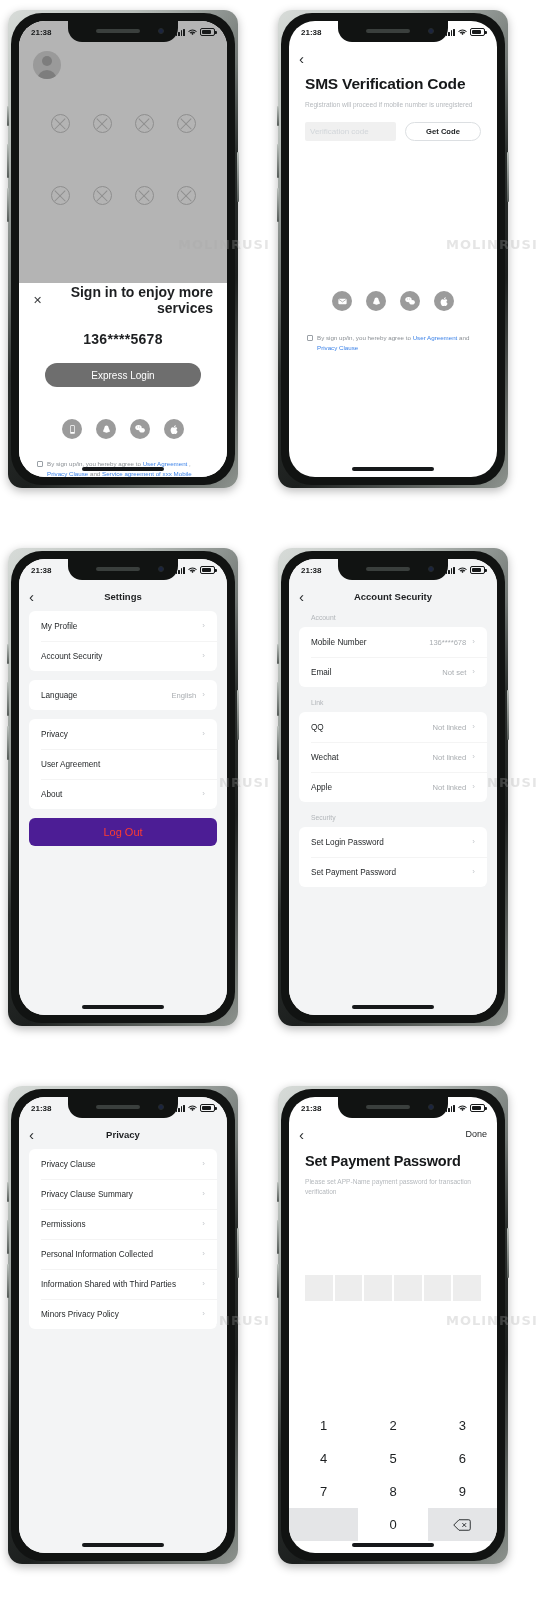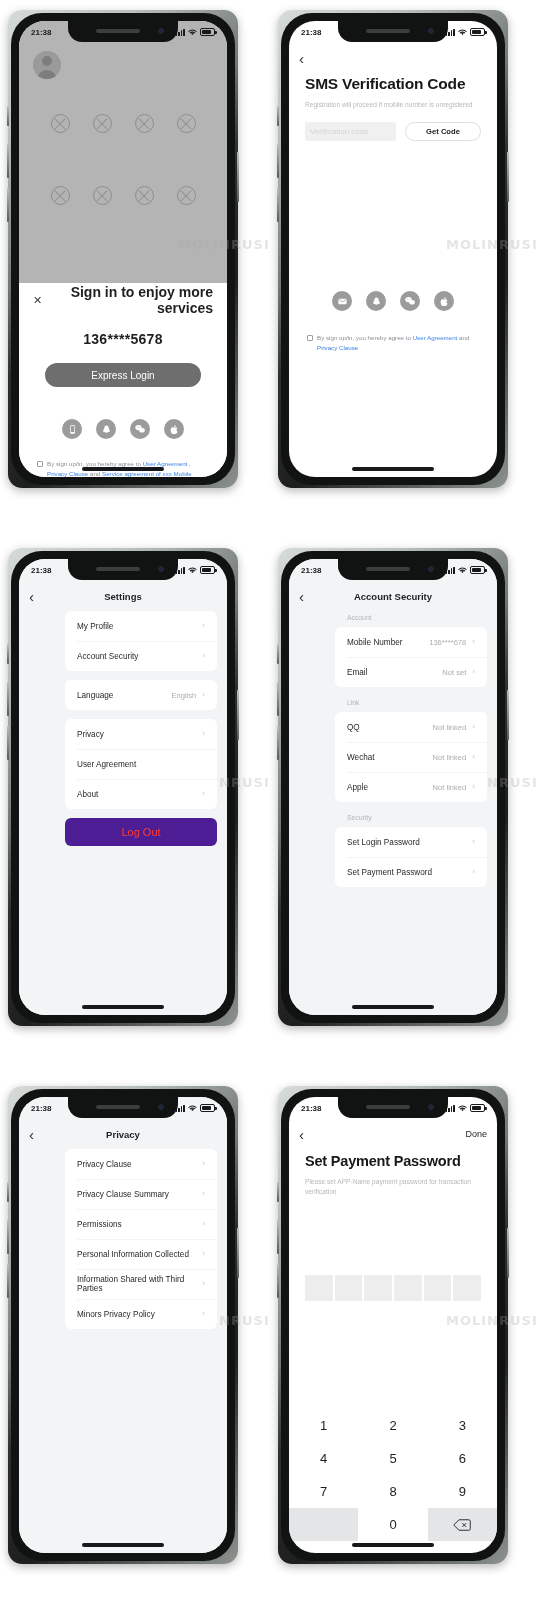--- a/index.html
+++ b/index.html
@@ -238,7 +238,7 @@
 
   
   .list-screen { background: #f3f4f5; position: absolute; inset: 0; }
-  .list-scroll { position: absolute; top: 52px; left: 0; right: 0; bottom: 0; padding-left: 36px; }
+  .list-scroll { position: absolute; top: 52px; left: 0; right: 0; bottom: 0; }
   .group {
     background: #ffffff; border-radius: 6px; margin: 0 10px 9px; overflow: hidden;
     position: relative; z-index: 3;

